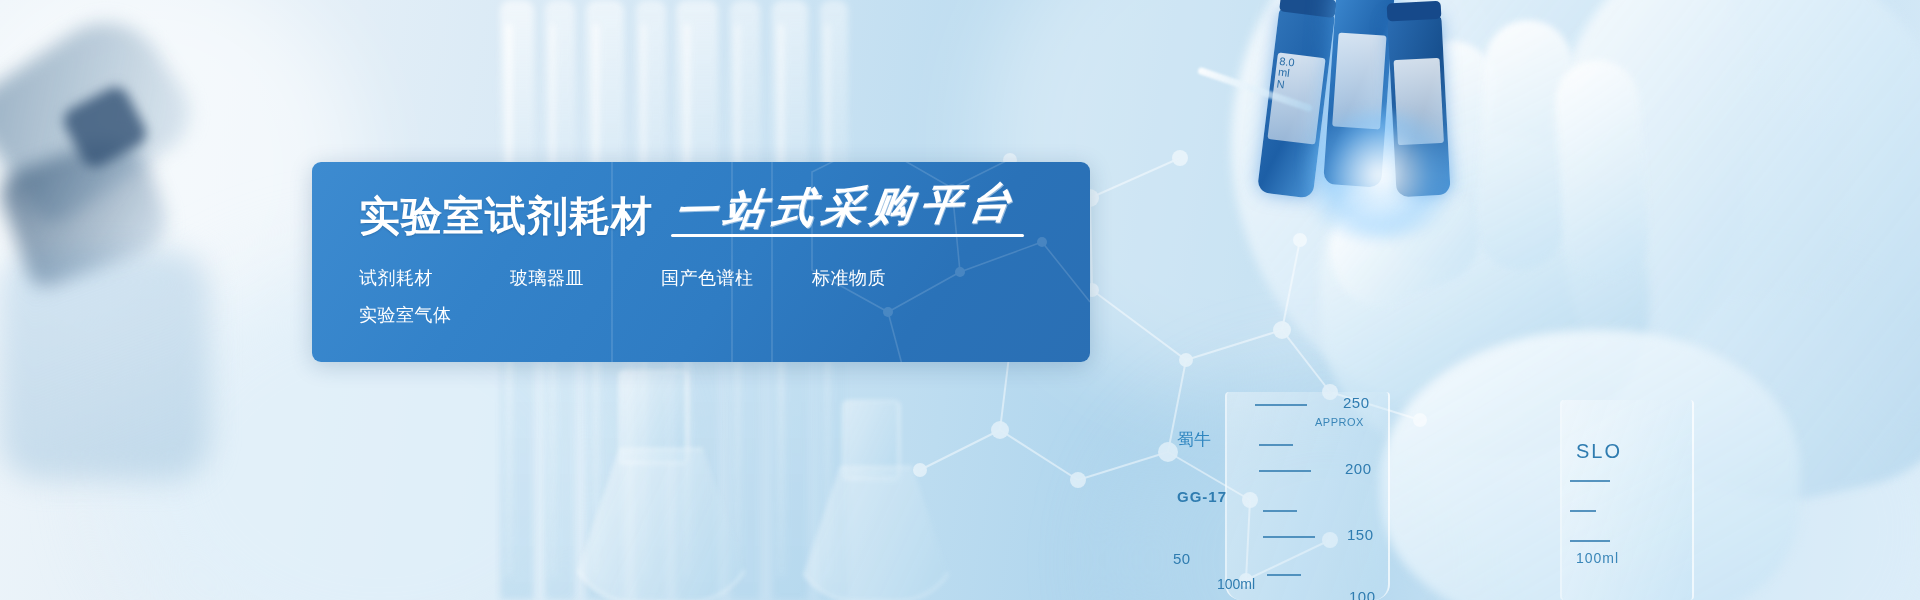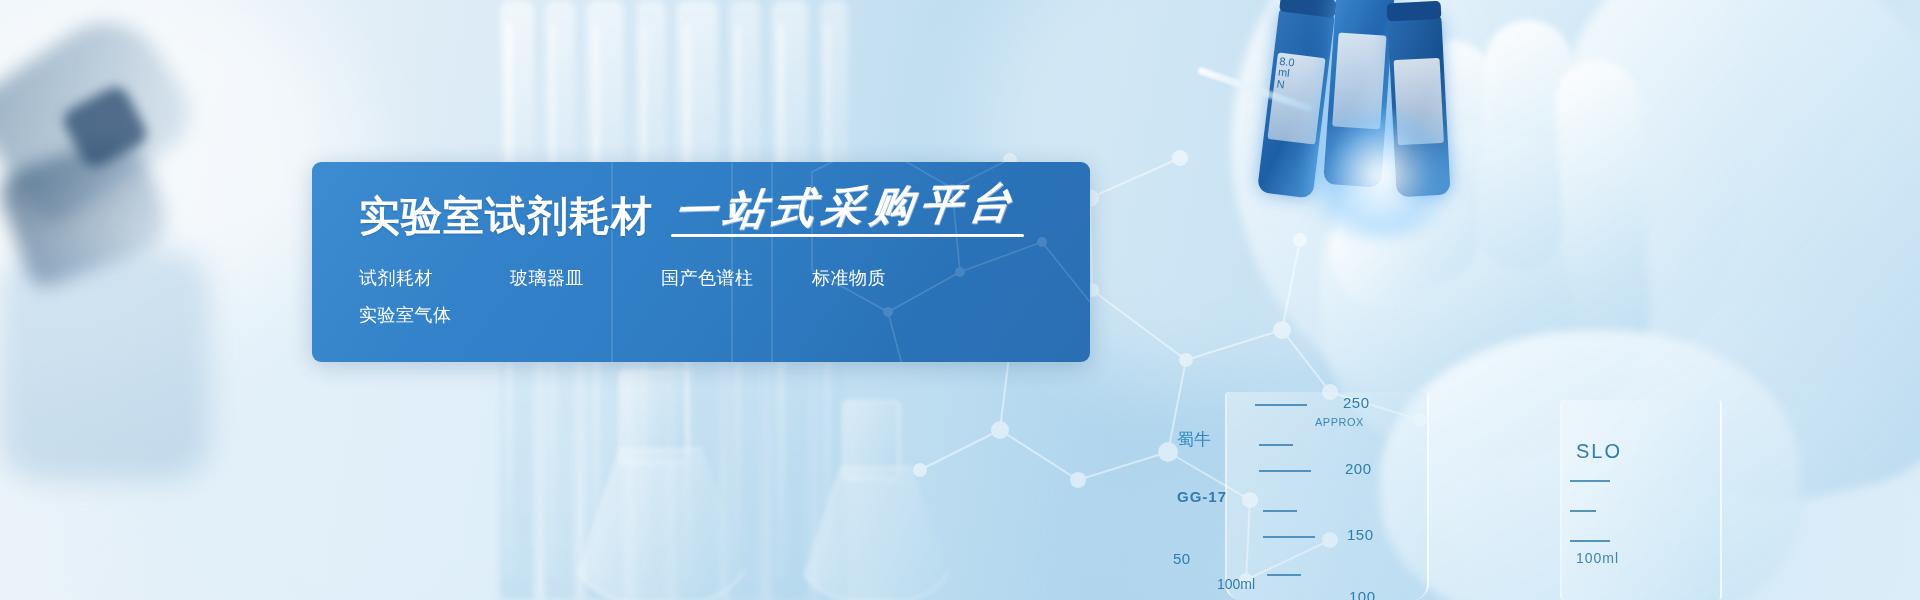--- a/index.html
+++ b/index.html
@@ -77,7 +77,7 @@
   .molecules{position:absolute;inset:0;opacity:.55;}
 
   
-  .beaker{position:absolute;left:1225px;top:392px;width:204px;height:208px;}
+  .beaker{position:absolute;left:1225px;top:392px;width:165px;height:208px;}
   .beaker .glassbody{position:absolute;inset:0;
     background:linear-gradient(110deg,rgba(255,255,255,.38),rgba(190,224,244,.34));
     border-left:2px solid rgba(255,255,255,.6);border-right:2px solid rgba(255,255,255,.6);

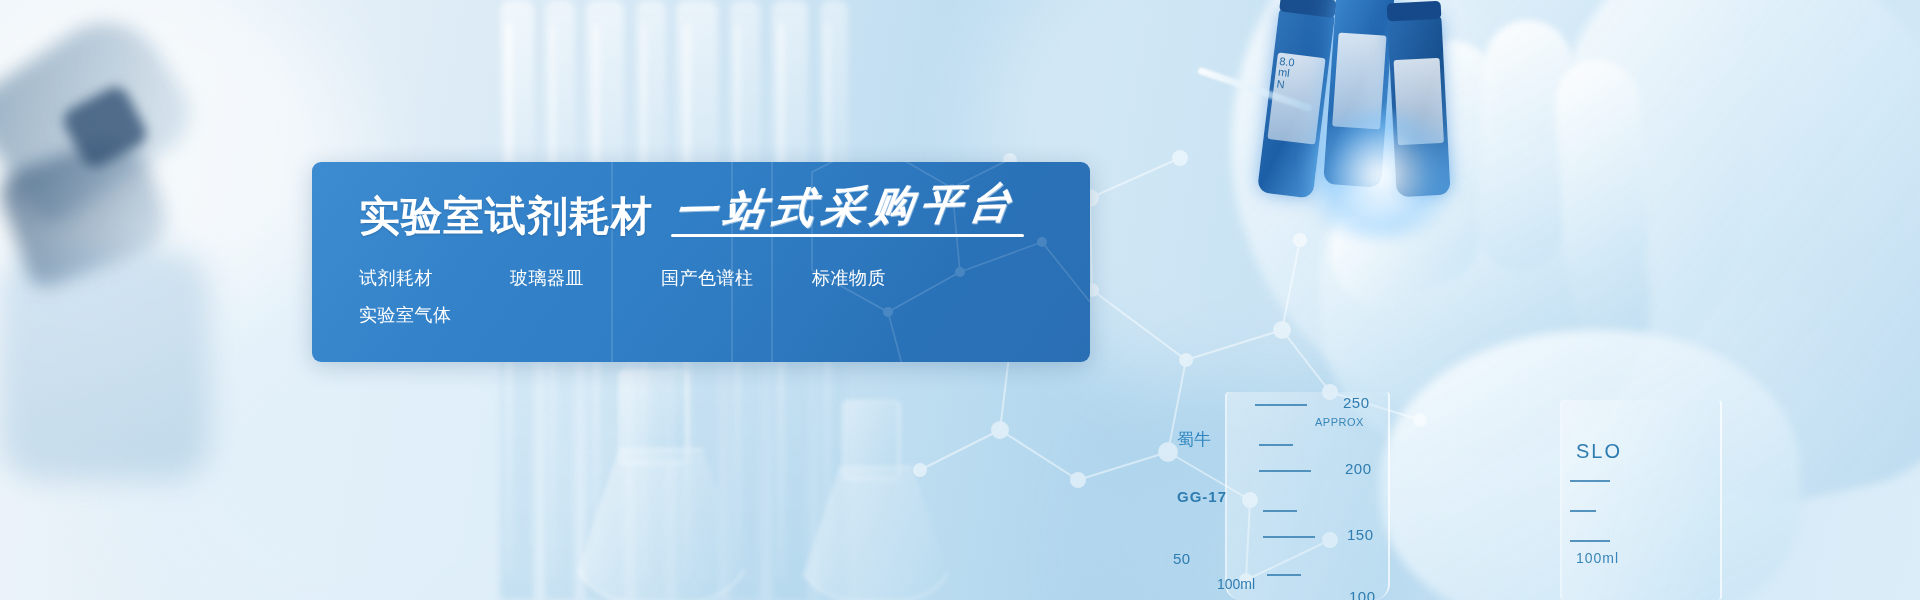--- a/index.html
+++ b/index.html
@@ -92,7 +92,7 @@
   
   .cyl{position:absolute;left:1560px;top:400px;width:130px;height:200px;
     background:linear-gradient(110deg,rgba(255,255,255,.4),rgba(196,228,246,.34));
-    border-left:2px solid rgba(255,255,255,.55);border-right:2px solid rgba(255,255,255,.55);border-radius:4px;padding-left:28px;}
+    border-left:2px solid rgba(255,255,255,.55);border-right:2px solid rgba(255,255,255,.55);border-radius:4px;}
   .cyltxt{position:absolute;font-size:14px;color:#3a86b8;letter-spacing:1px;}
 
   

